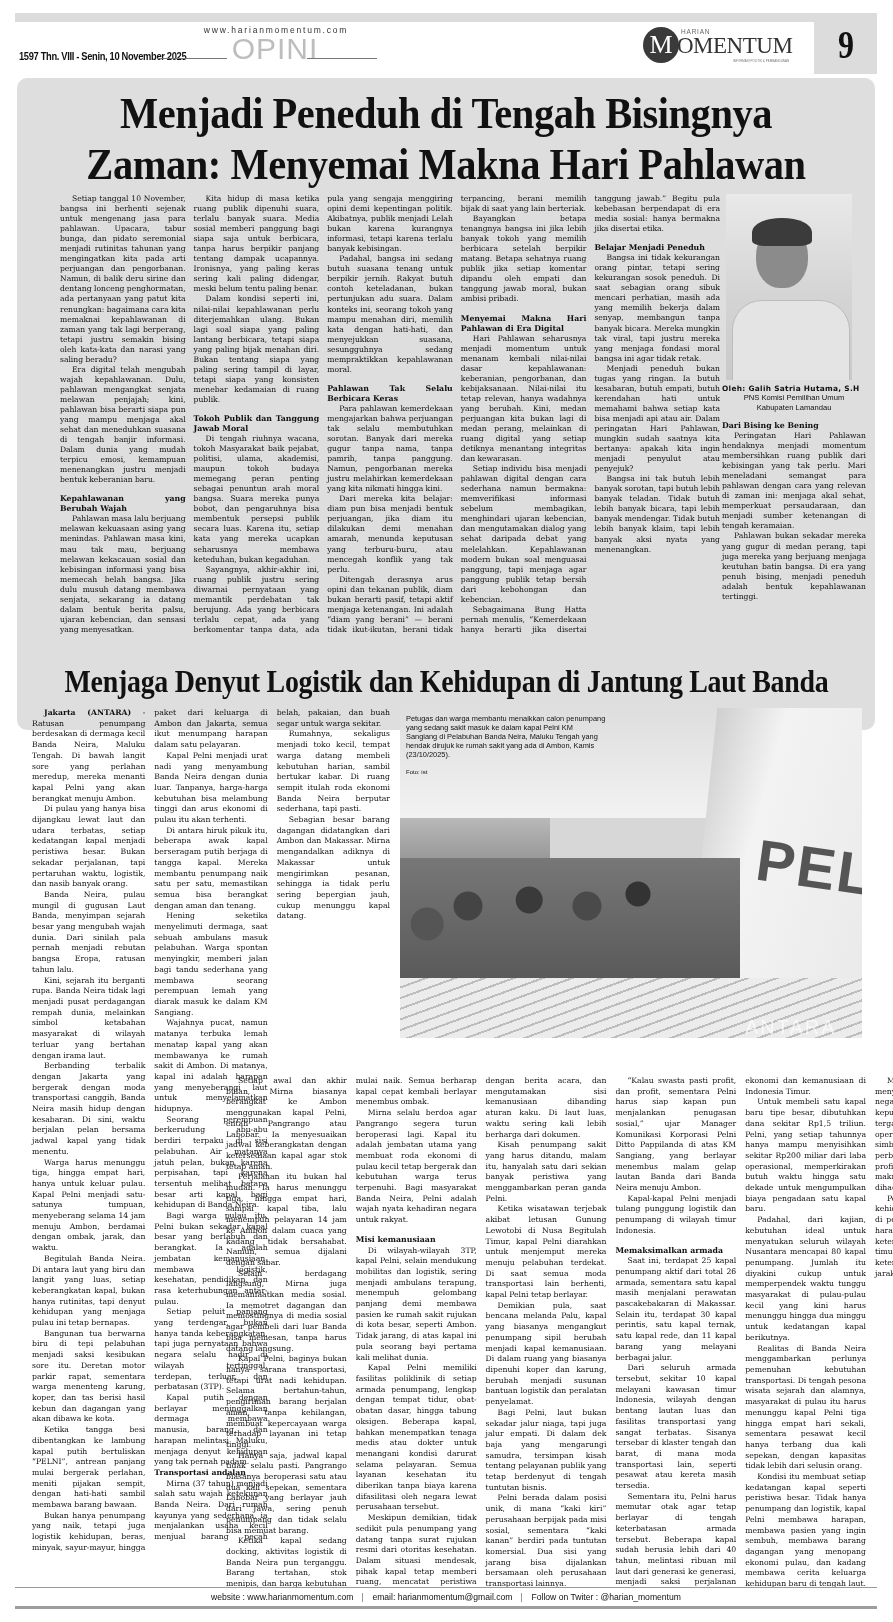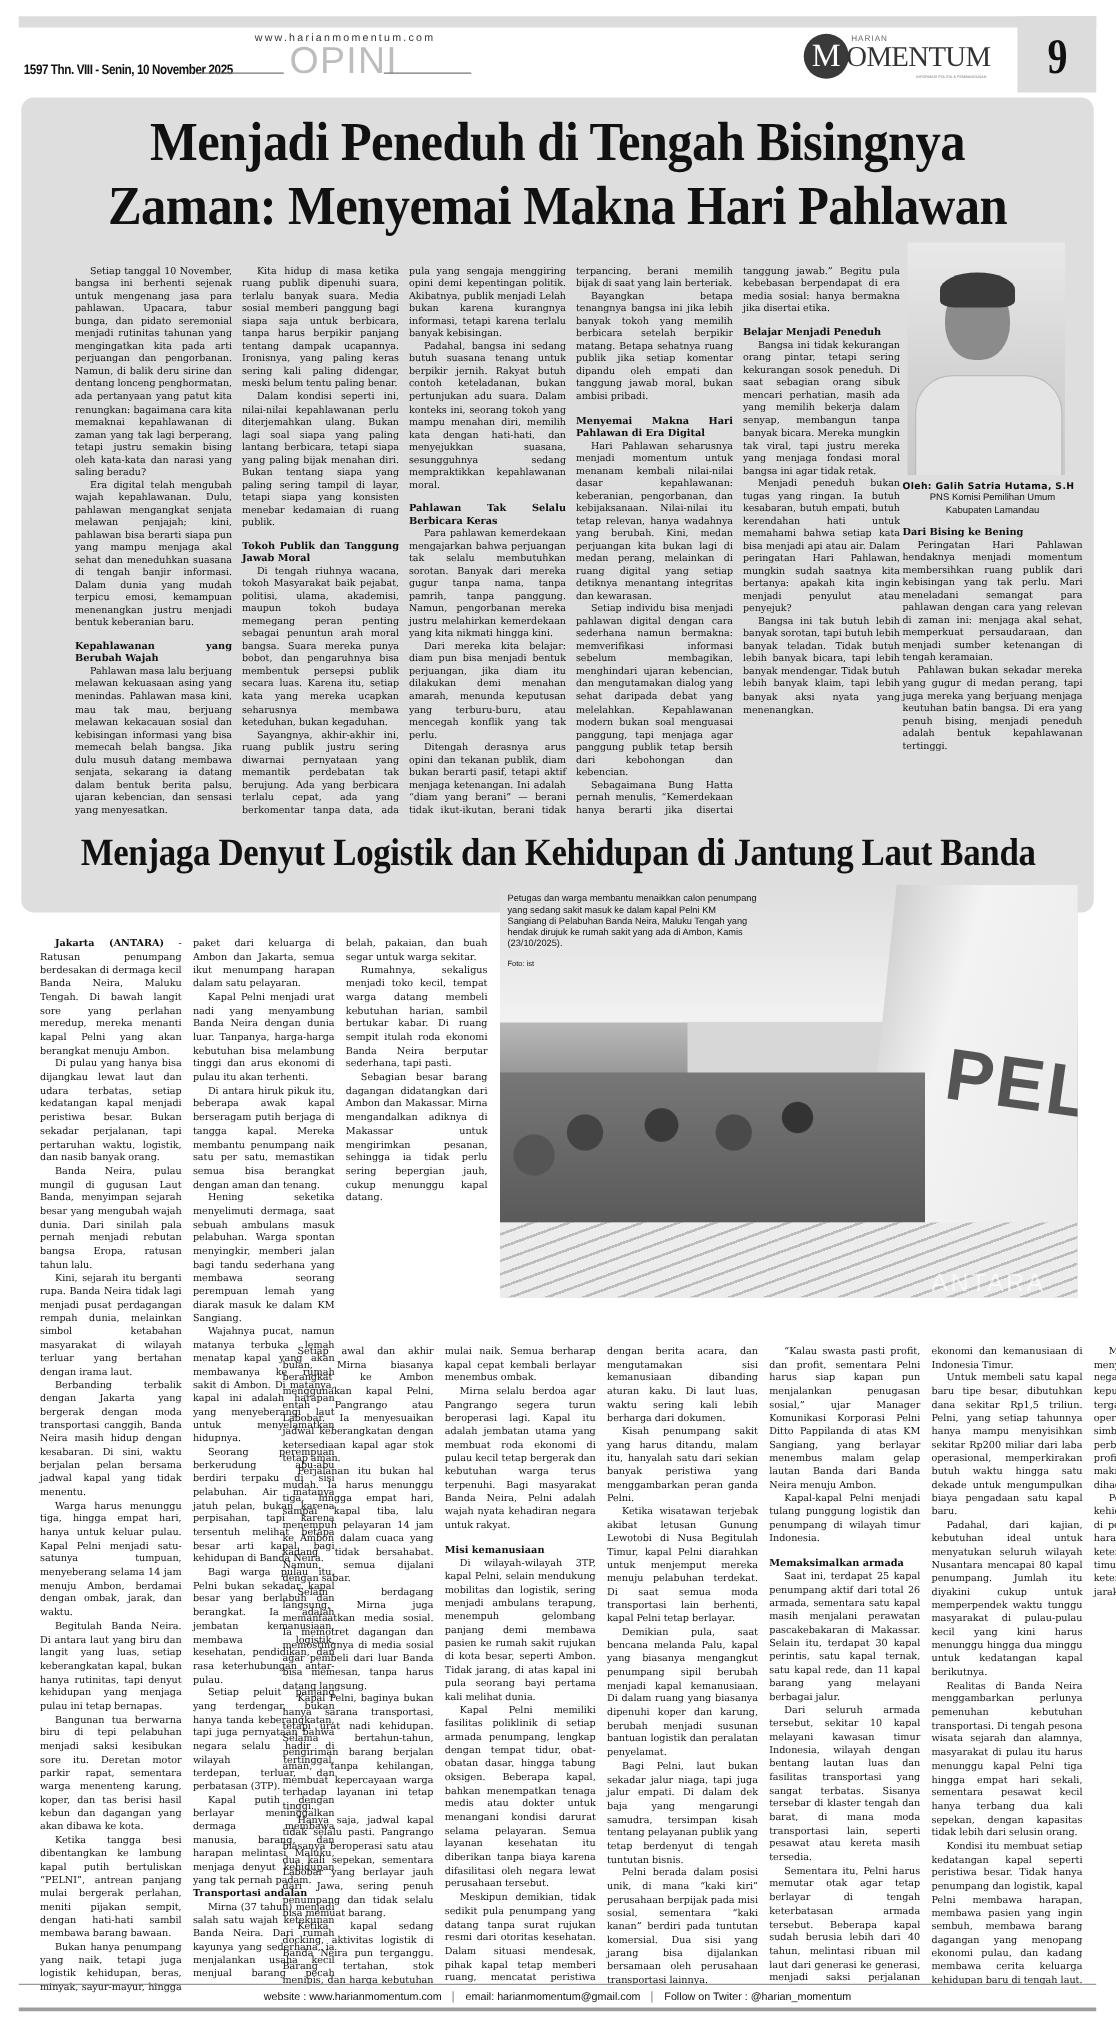--- a/index.html
+++ b/index.html
@@ -25,7 +25,7 @@
   
   .opinion { position: absolute; left: 17px; top: 78px; width: 858px; height: 652px; background: #dedede; border-radius: 10px; }
   .op-title { position: absolute; left: 0; top: 10px; width: 858px; text-align: center; font-family: "Liberation Serif", serif; font-weight: bold; font-size: 44px; line-height: 51px; color: #111; letter-spacing: -0.5px; transform: scaleX(0.92); }
-  .op-cols { position: absolute; left: 43px; top: 134px; width: 660px; height: 450px; column-count: 5; column-gap: 8px; column-fill: auto; font-size: 7.6px; line-height: 10.05px; text-align: justify; hyphens: auto; }
+  .op-cols { position: absolute; left: 43px; top: 116px; width: 660px; height: 450px; column-count: 5; column-gap: 8px; column-fill: auto; font-size: 7.6px; line-height: 10.05px; text-align: justify; hyphens: auto; }
   .op-cols p { text-indent: 12px; }
   .op-cols h4 { font-size: 7.8px; line-height: 10px; font-weight: bold; margin-top: 9px; text-indent: 0; }
   .op-side { position: absolute; left: 705px; top: 116px; width: 144px; }

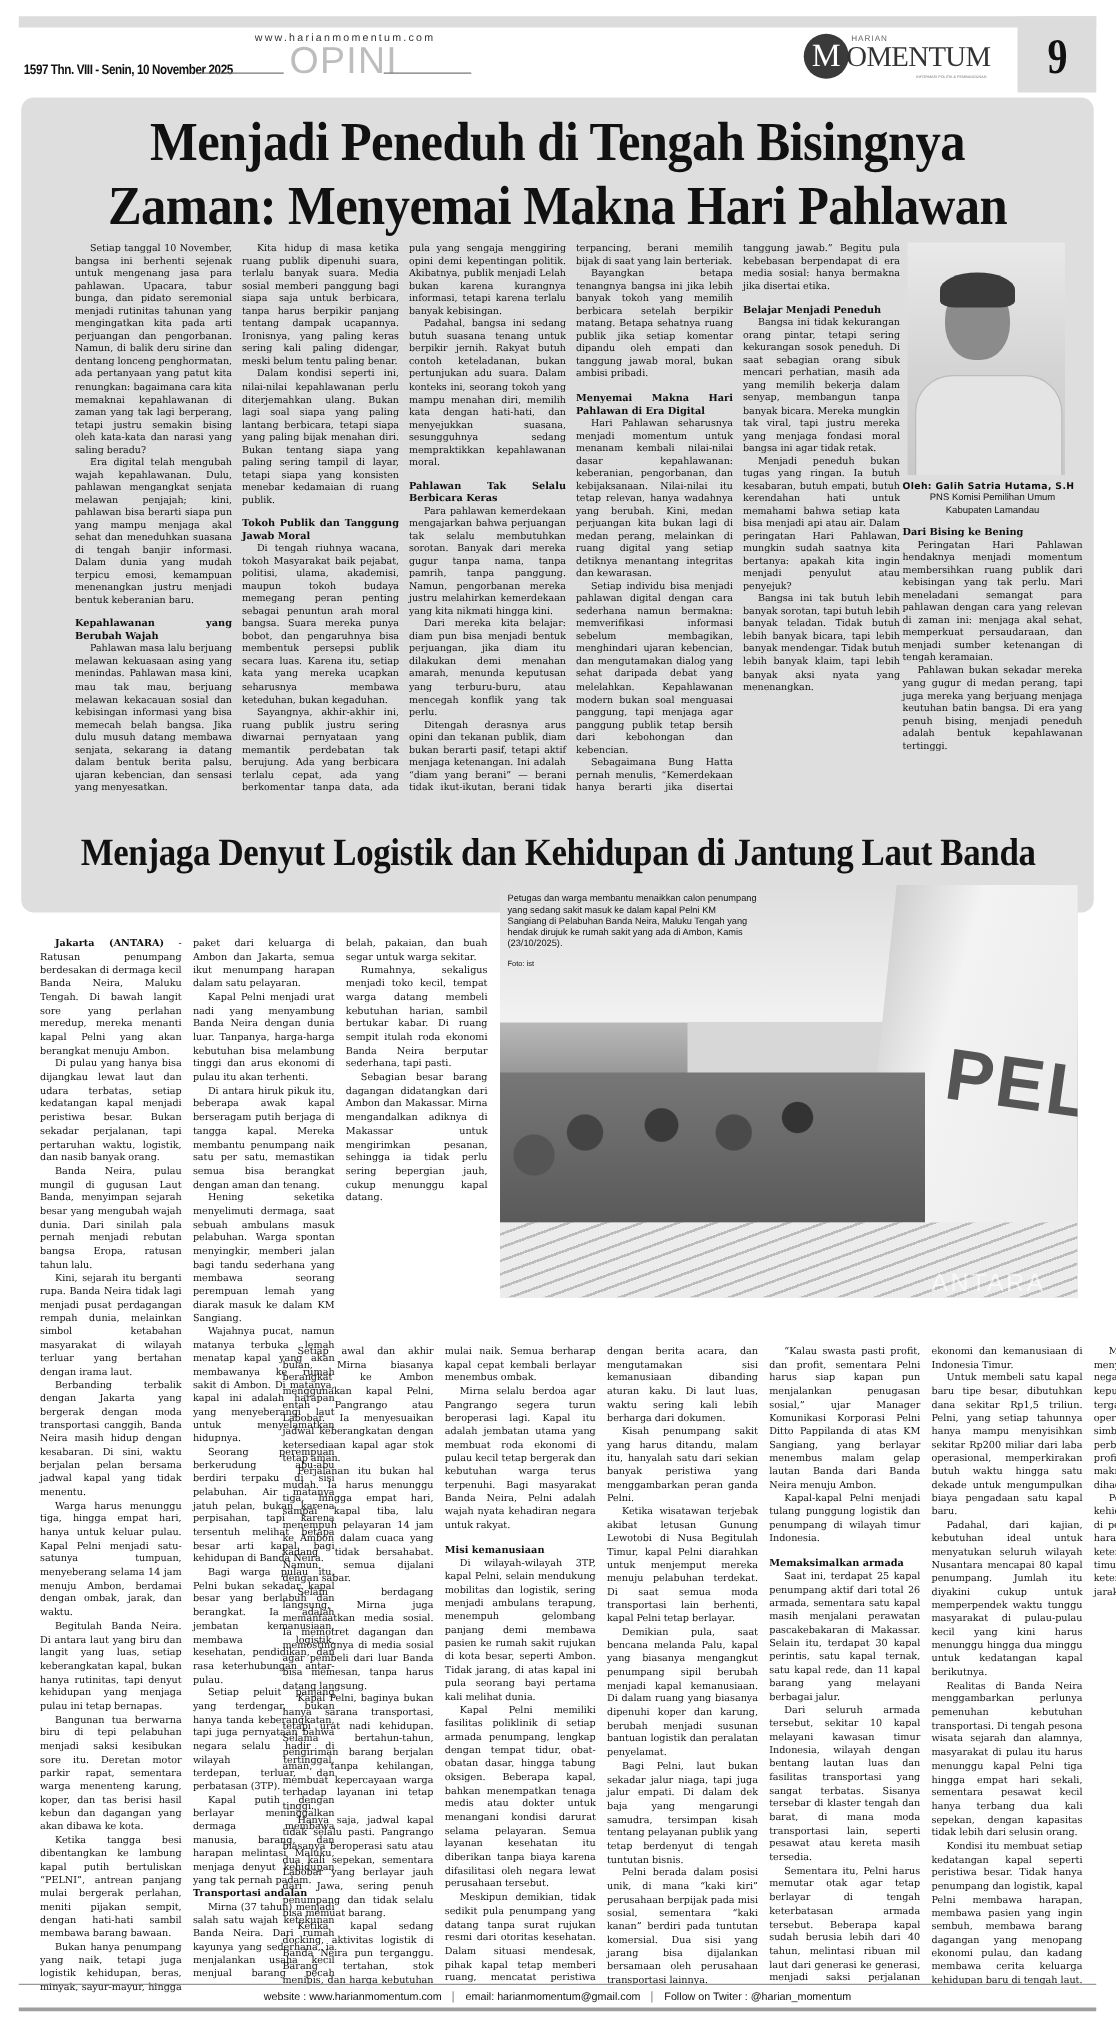--- a/index.html
+++ b/index.html
@@ -41,7 +41,7 @@
 
   
   .news-title { position: absolute; left: 0; top: 664px; width: 893px; text-align: center; font-family: "Liberation Serif", serif; font-weight: bold; font-size: 31px; line-height: 36px; color: #111; transform: scaleX(0.9); letter-spacing: -0.3px; }
-  .news-left { position: absolute; left: 32px; top: 708px; width: 358px; height: 852px; column-count: 3; column-gap: 9px; column-fill: auto; font-size: 7.7px; line-height: 10.7px; text-align: justify; hyphens: auto; margin-top: 42px; }
+  .news-left { position: absolute; left: 32px; top: 708px; width: 358px; height: 852px; column-count: 3; column-gap: 9px; column-fill: auto; font-size: 7.7px; line-height: 10.7px; text-align: justify; hyphens: auto; }
   .news-left p, .news-right p { text-indent: 12px; }
   .news-left p.lead { text-indent: 12px; }
   .news-left b, .news-right b { font-weight: bold; }

